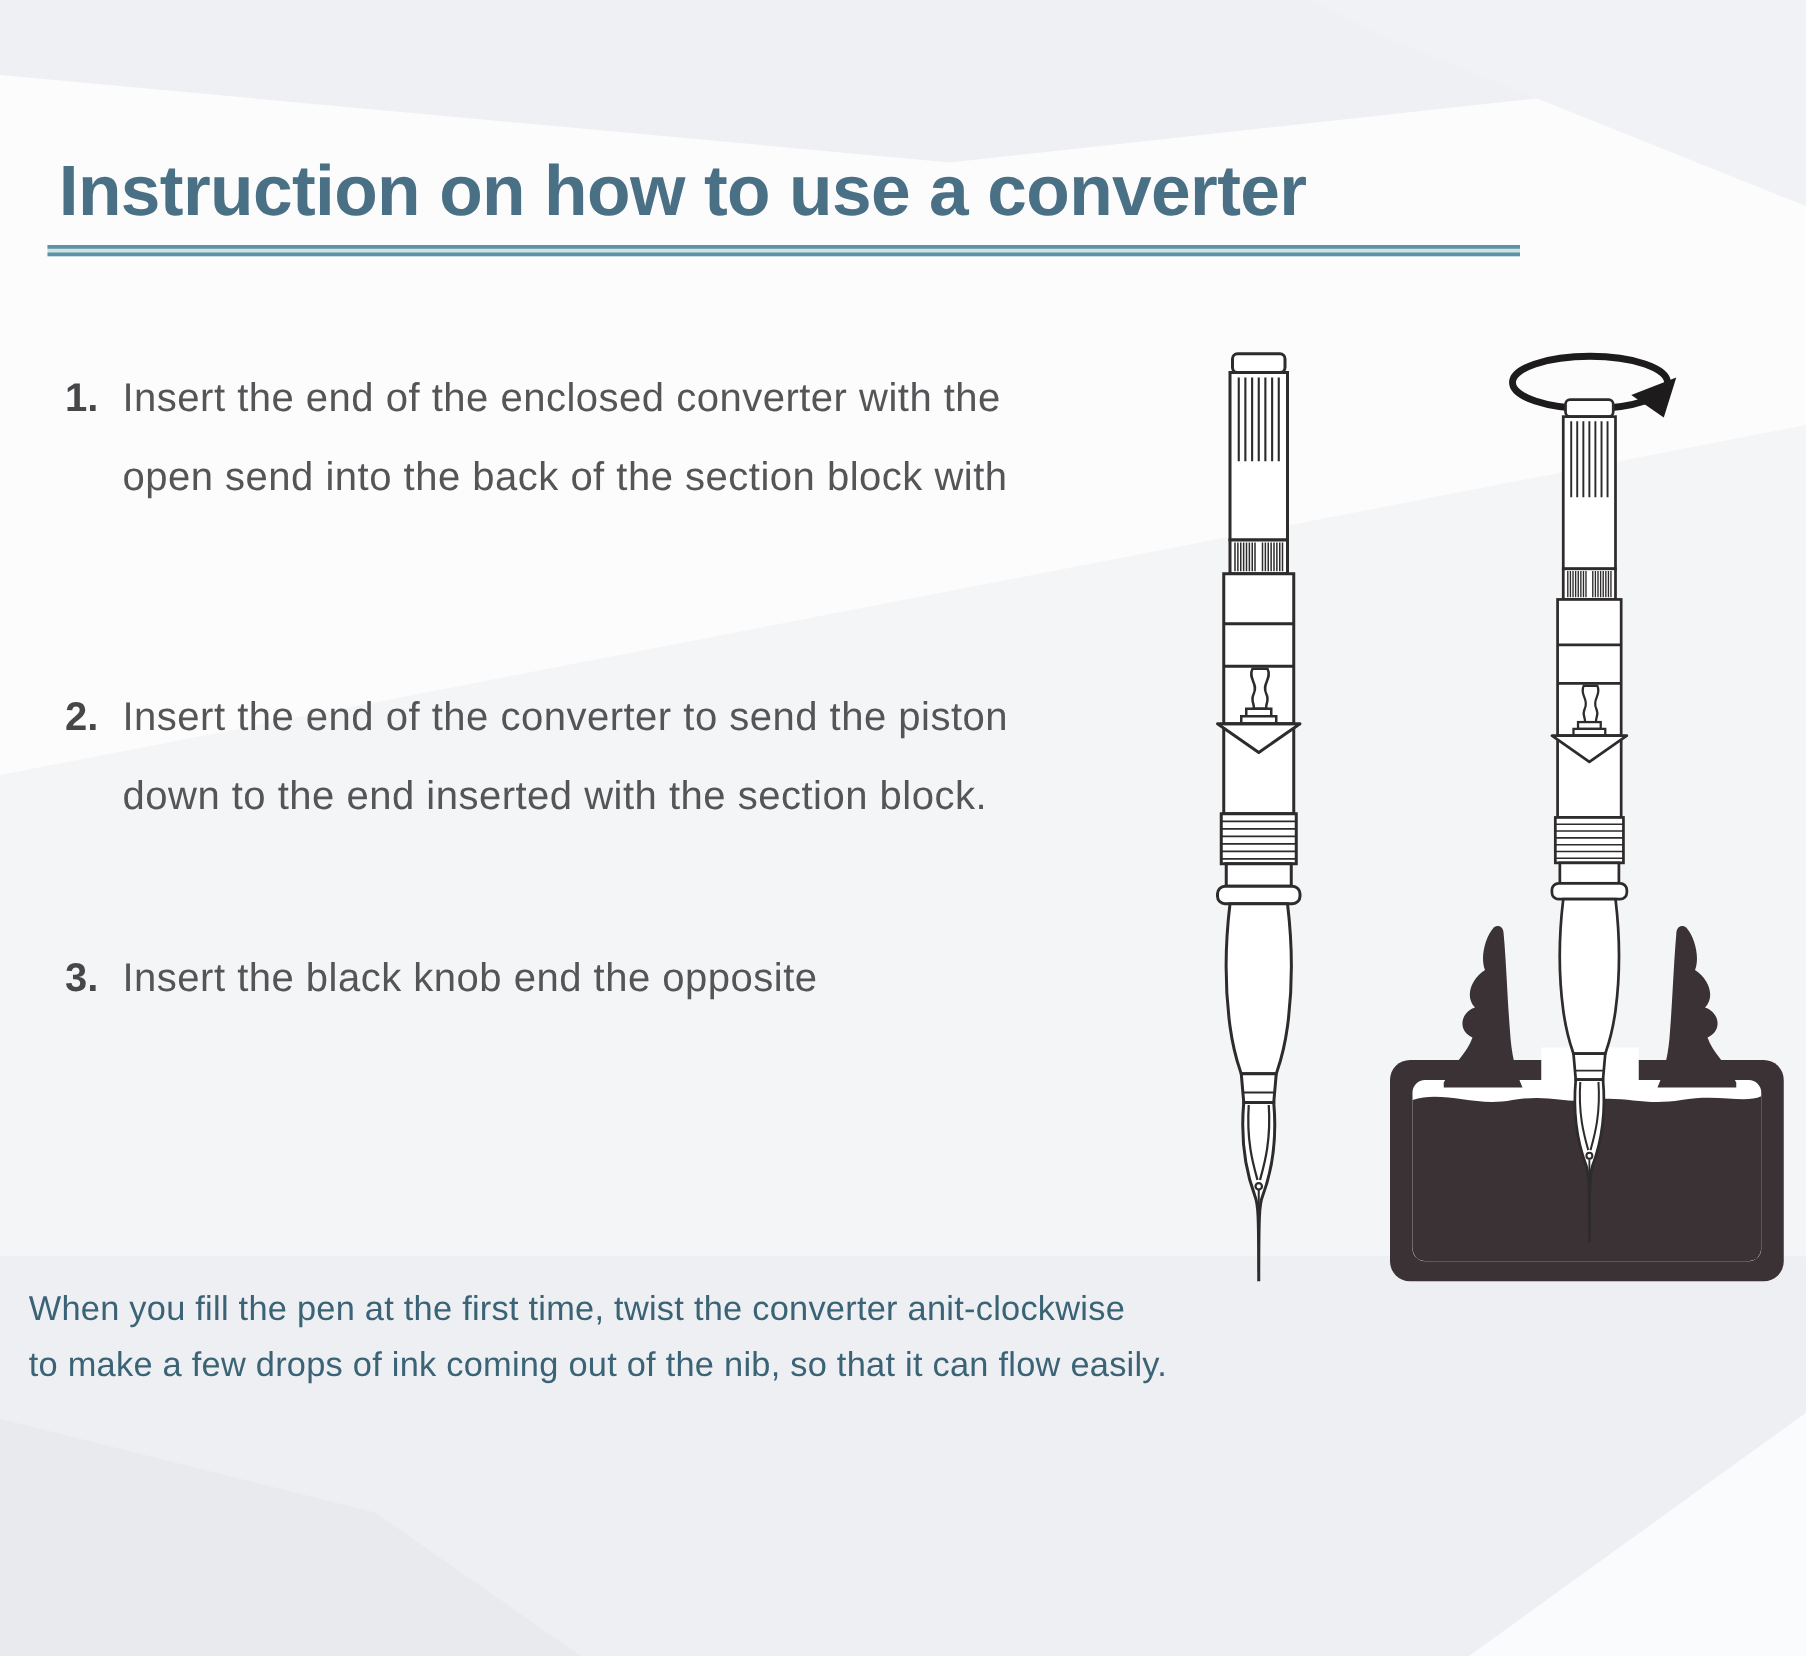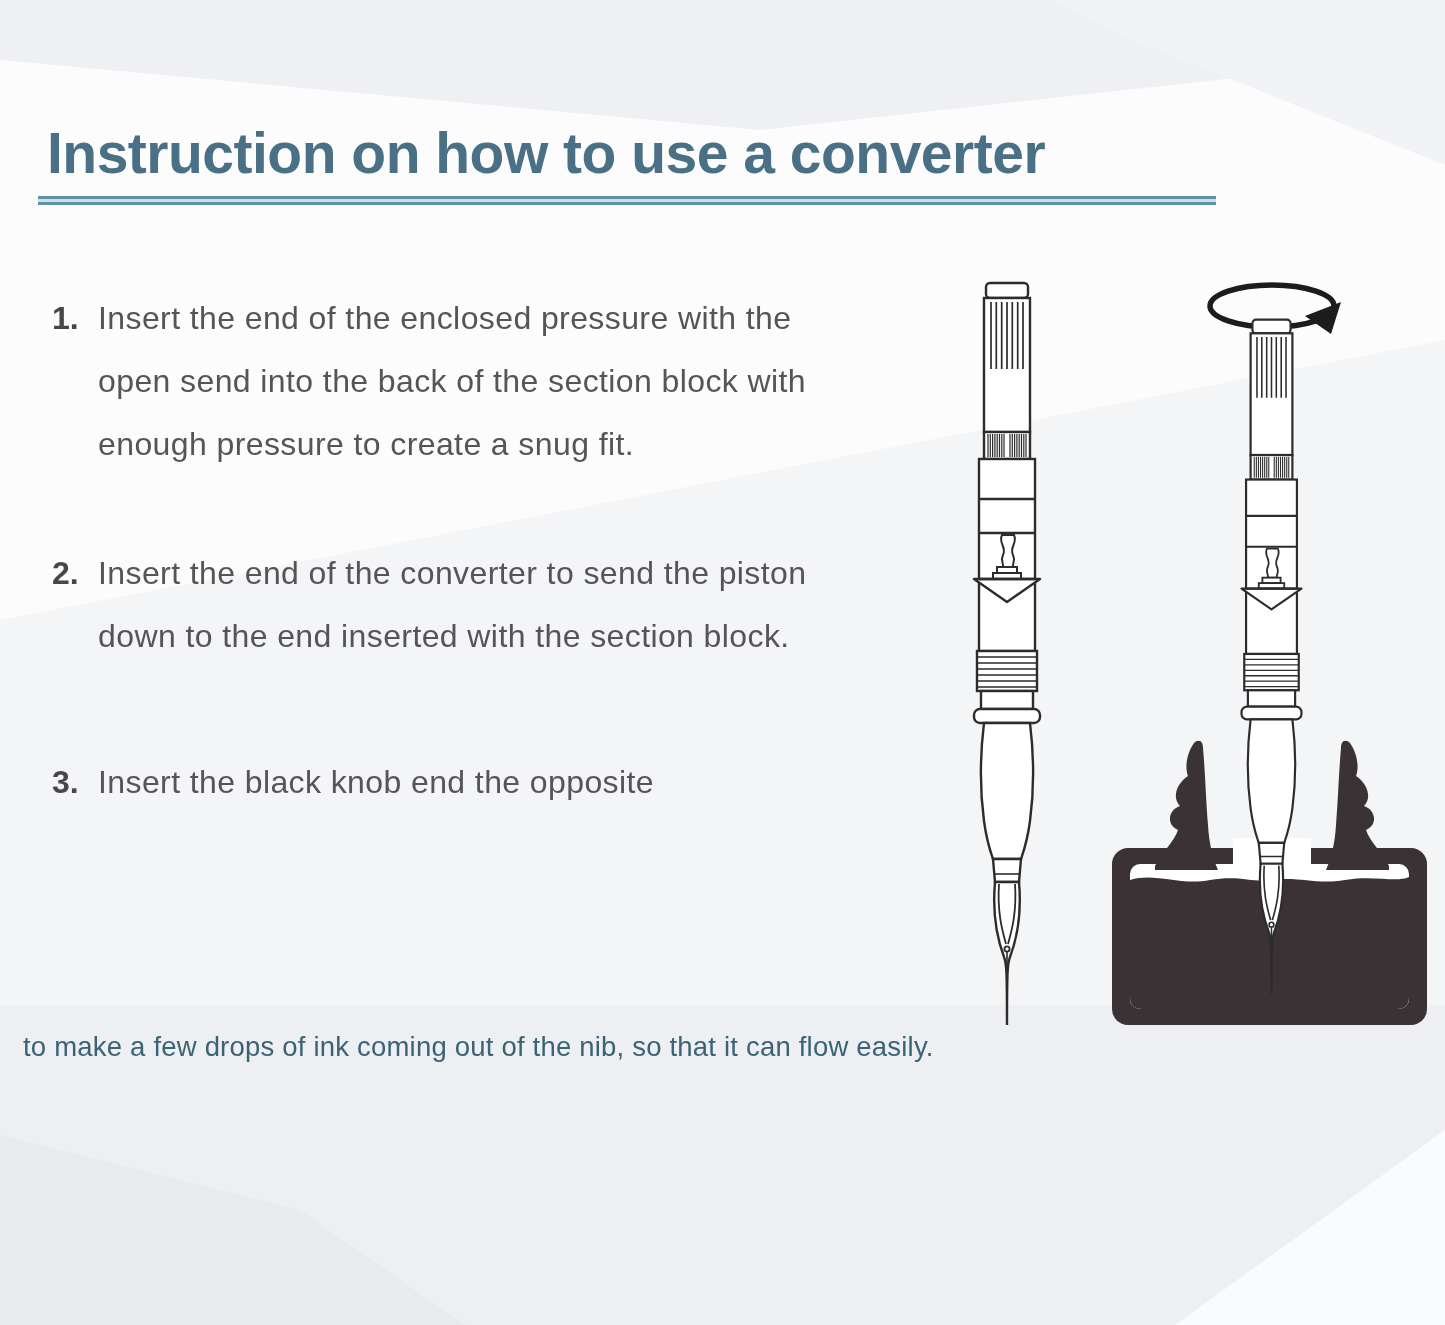--- a/index.html
+++ b/index.html
@@ -106,7 +106,7 @@
 
   <div class="step step1">
     <span class="num">1.</span>
-    <span class="line">Insert the end of the enclosed pressure with the</span>
+    <span class="line">Insert the end of the enclosed converter with the</span>
     <span class="line">open send into the back of the section block with</span>
     <span class="line">enough pressure to create a snug fit.</span>
   </div>

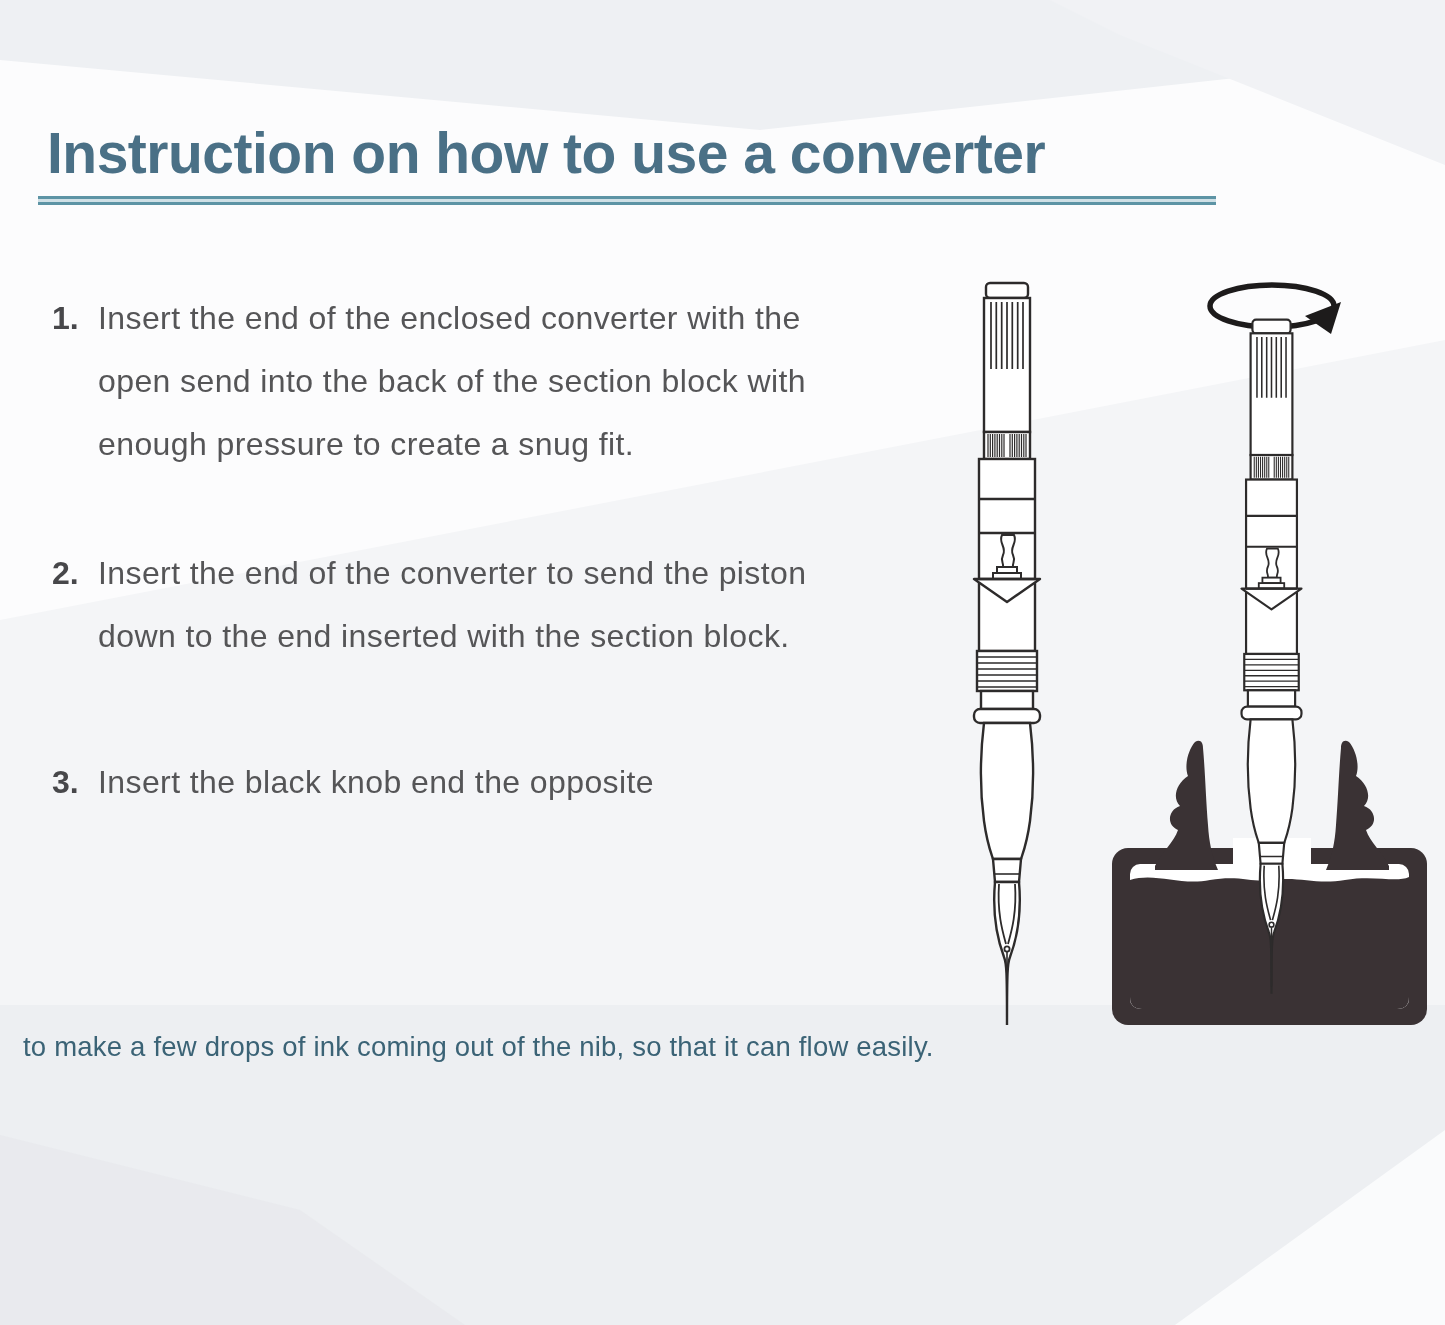--- a/index.html
+++ b/index.html
@@ -108,7 +108,6 @@
     <span class="num">1.</span>
     <span class="line">Insert the end of the enclosed converter with the</span>
     <span class="line">open send into the back of the section block with</span>
-    <span class="line">enough pressure to create a snug fit.</span>
   </div>
 
   <div class="step step2">

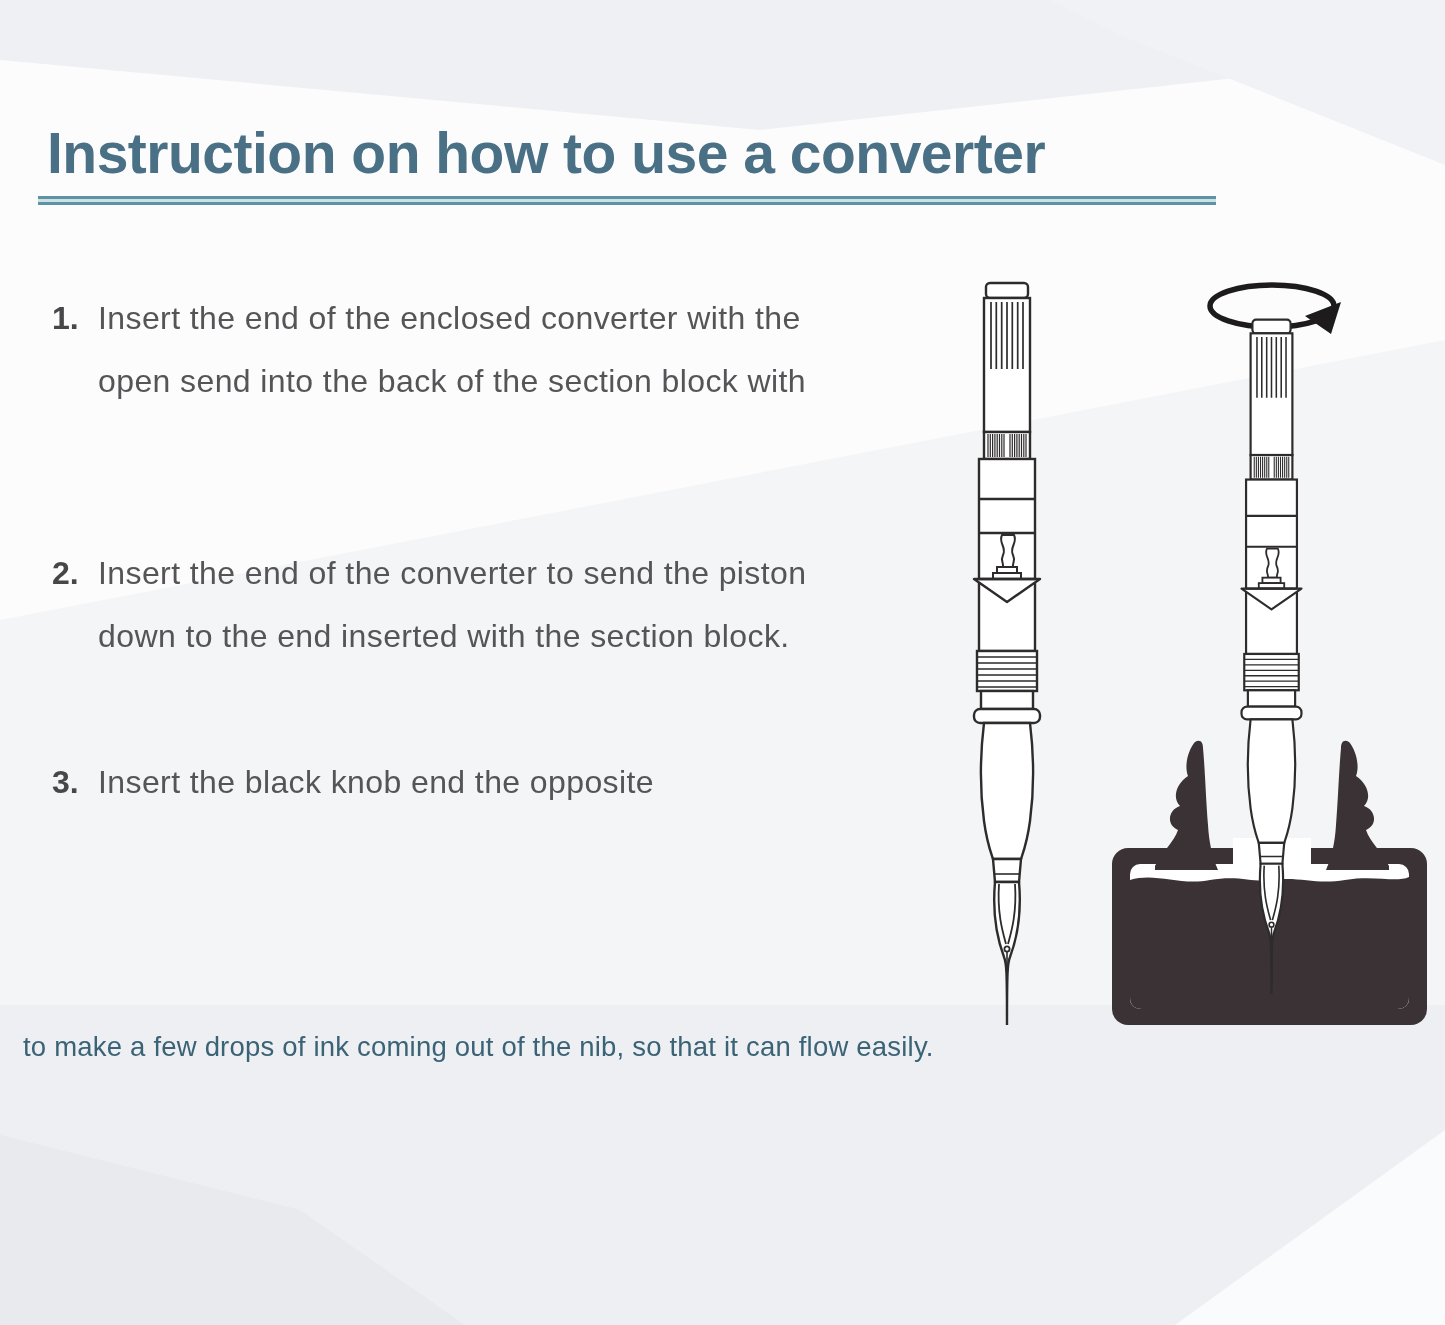--- a/index.html
+++ b/index.html
@@ -164,6 +164,7 @@
   </svg>
 
   <div class="footnote">
+    <span class="line">When you fill the pen at the first time, twist the converter anit-clockwise</span>
     <span class="line">to make a few drops of ink coming out of the nib, so that it can flow easily.</span>
   </div>
 

